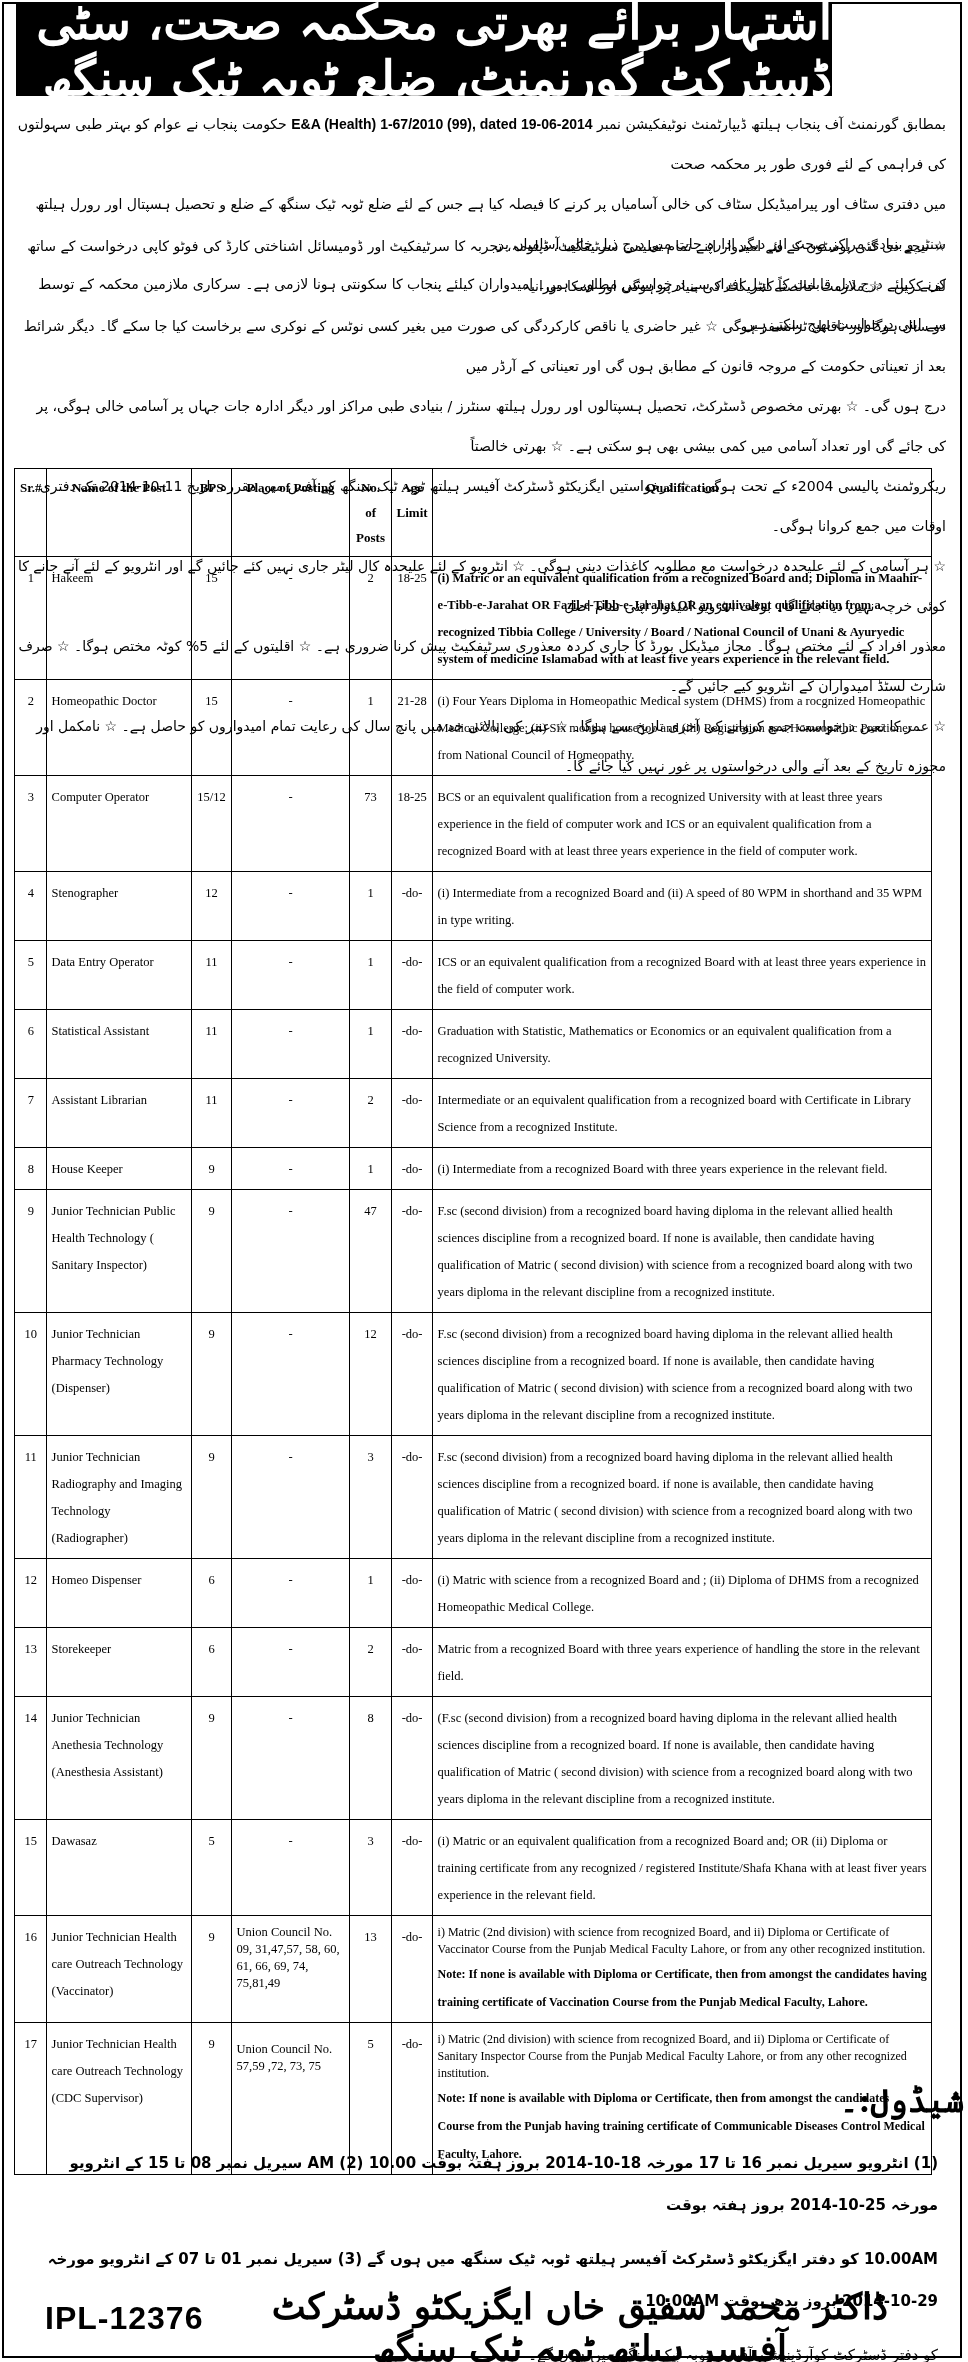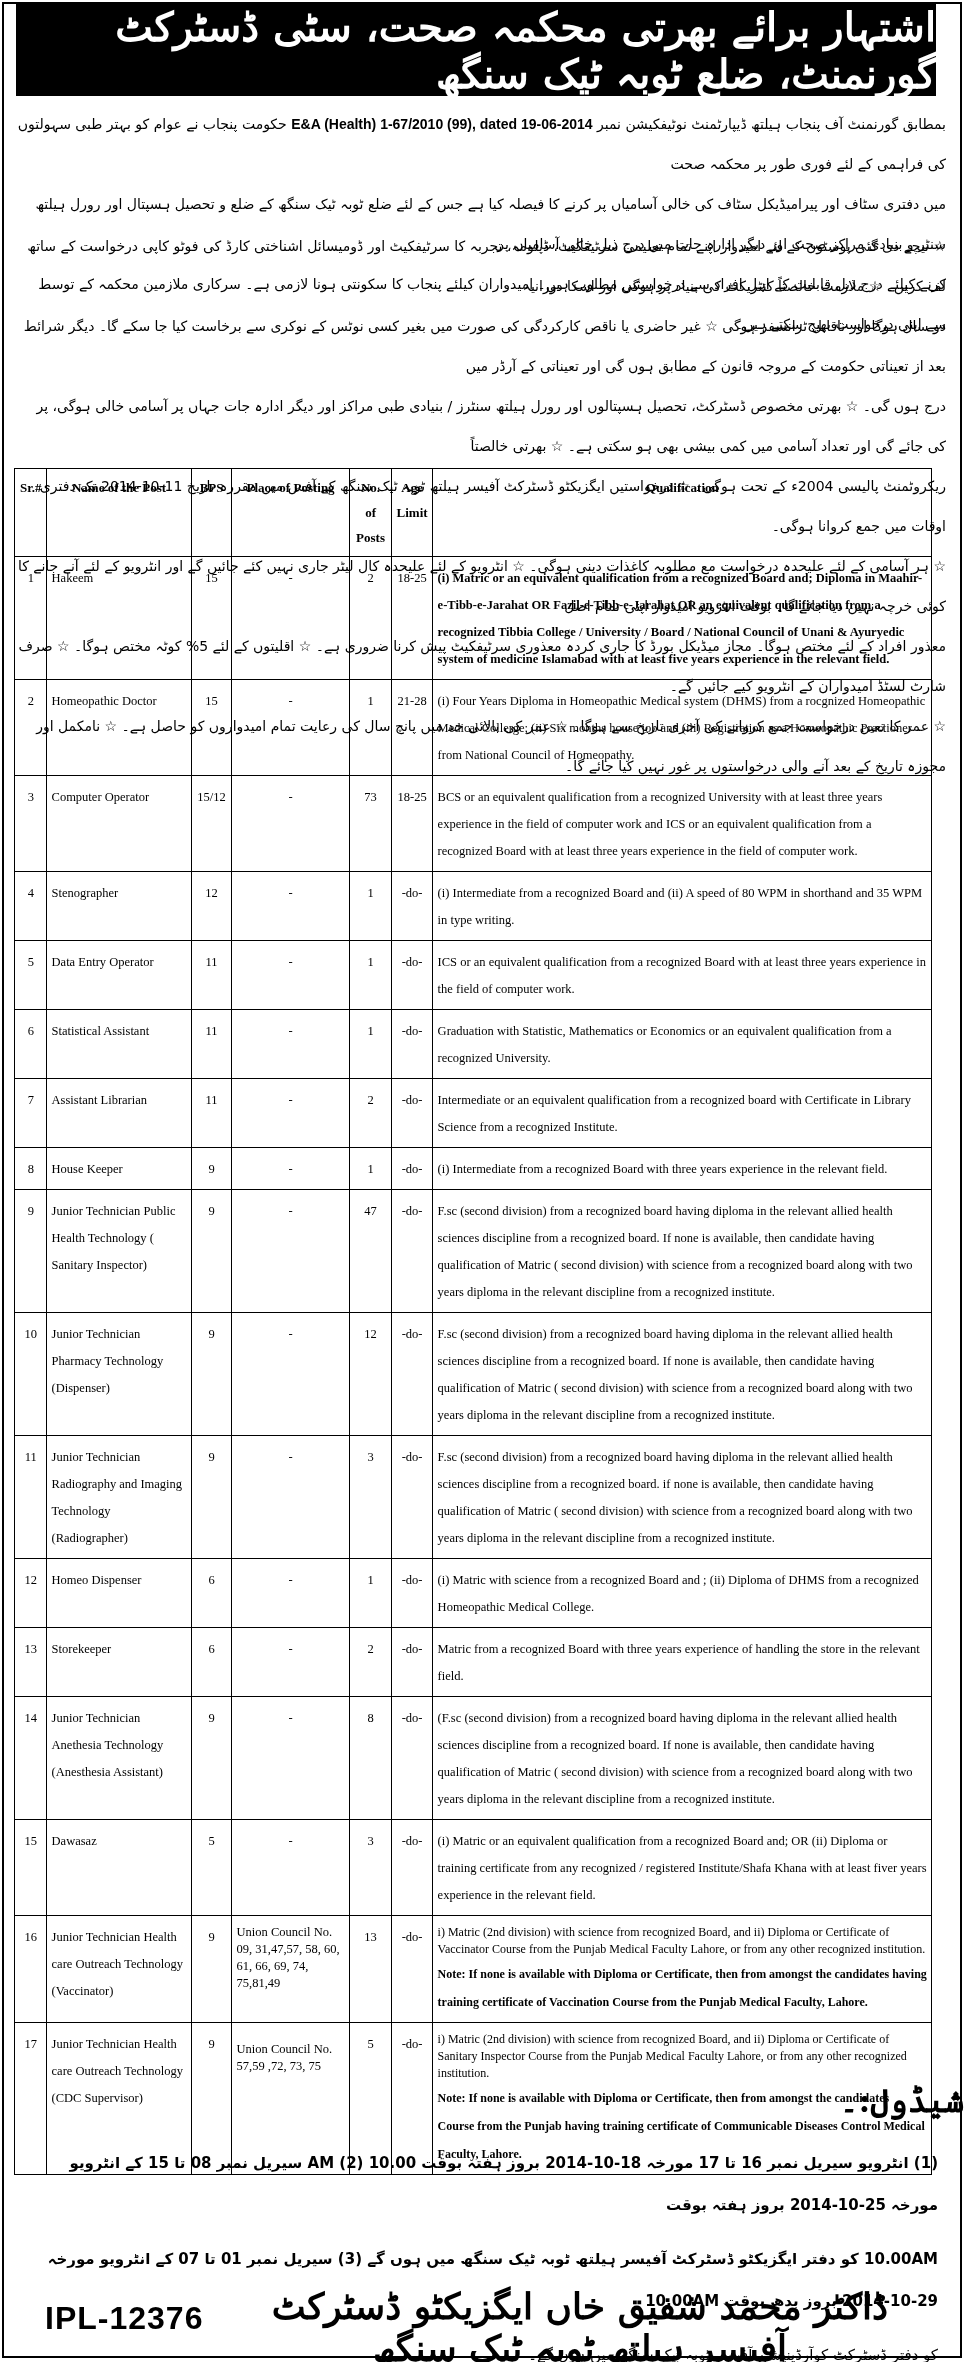--- a/index.html
+++ b/index.html
@@ -12,11 +12,10 @@
     border: 2px solid #000; box-sizing: border-box;
   }
   .banner {
-    position: absolute; left: 16px; top: 4px; width: 900px; height: 92px;
+    position: absolute; left: 16px; top: 4px; width: 816px; height: 92px;
     background: #000; color: #fff; display: flex; align-items: center; justify-content: center;
-    font-family: "DejaVu Serif", serif; font-weight: bold; font-size: 40px; direction: rtl;
+    font-family: "DejaVu Serif", serif; font-weight: bold; font-size: 48px; direction: rtl;
     letter-spacing: 1px;
-    padding-left: 20px;
   }
   .urdu-block {
     position: absolute; left: 16px; width: 930px; direction: rtl; text-align: right;

